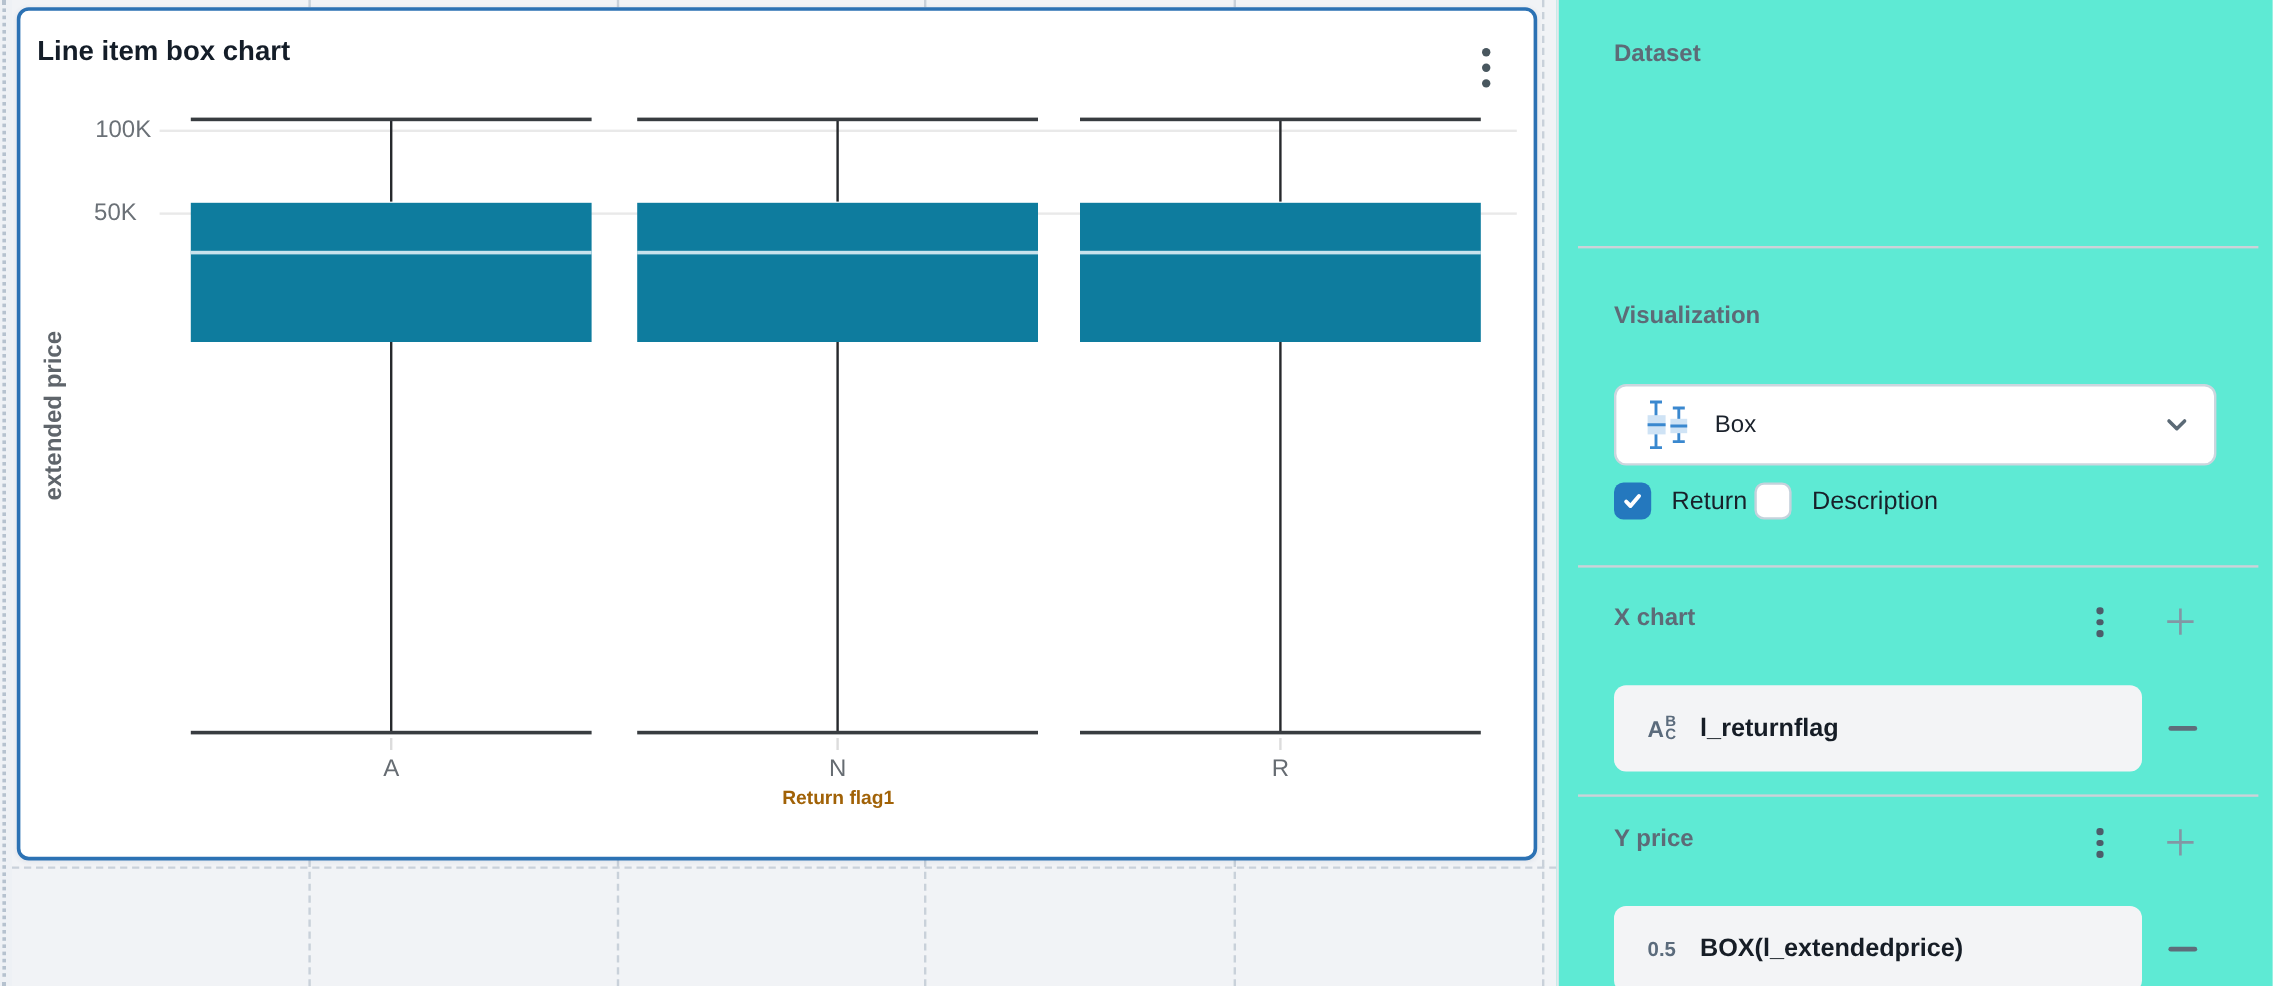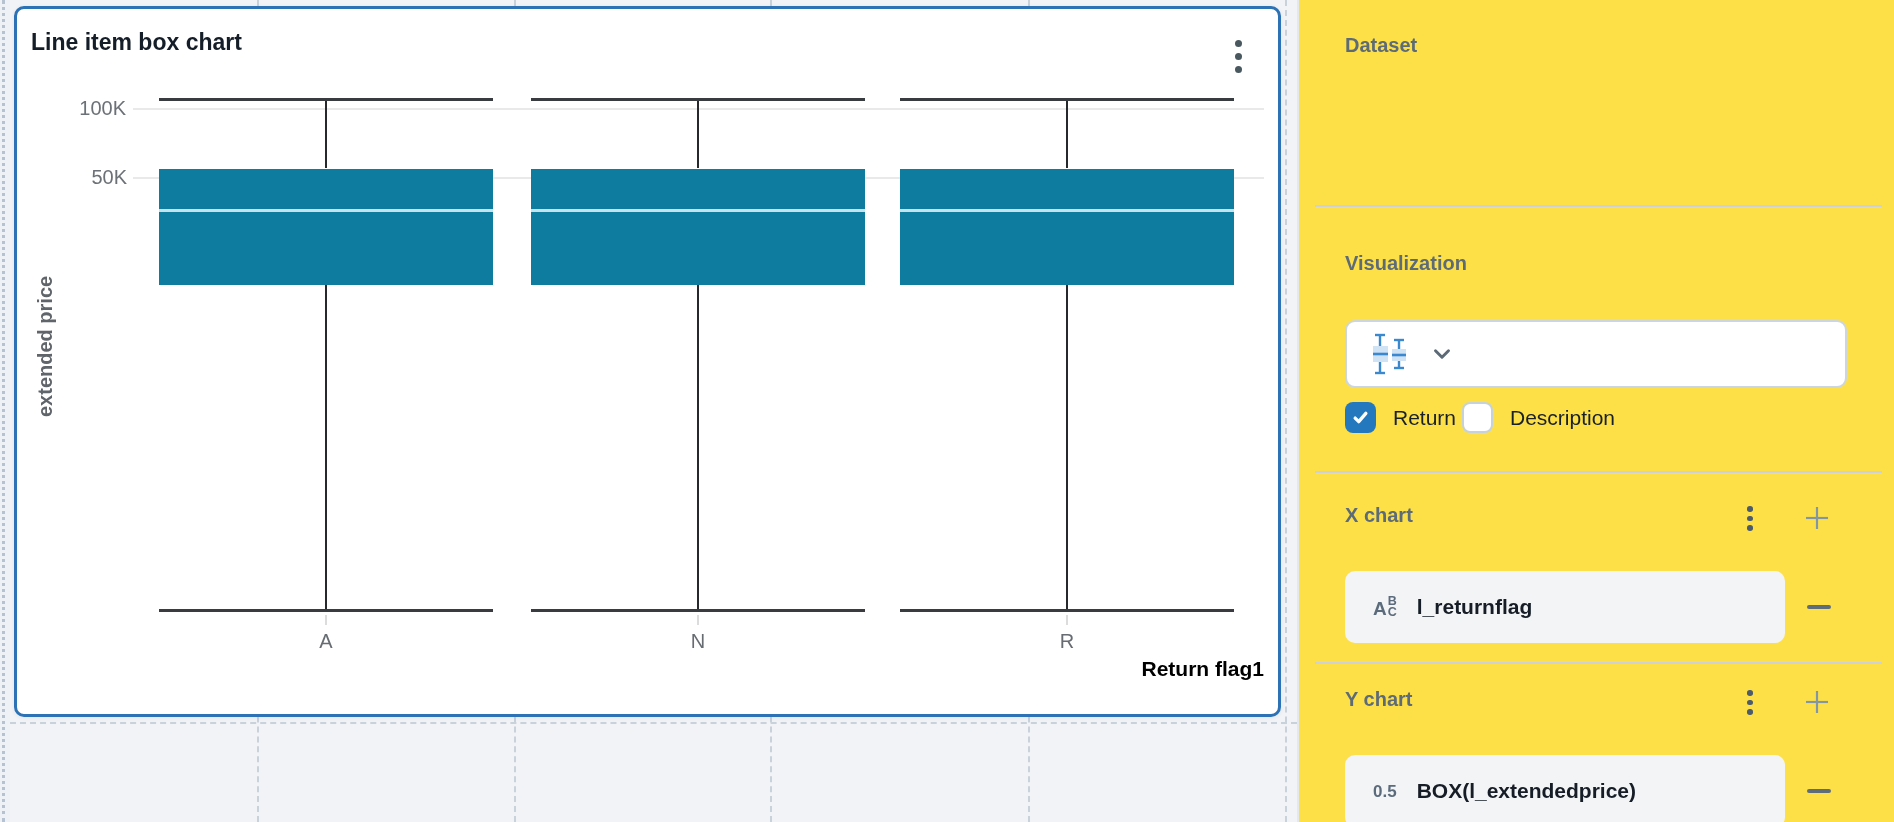--- a/index.html
+++ b/index.html
@@ -37,7 +37,7 @@
                  font-size:20px; font-weight:700; color:#5f656b; }
 
   
-  #sidebar { position:absolute; left:1297px; top:0; width:597px; height:822px; background:#fde047;
+  #sidebar { position:absolute; left:1297px; top:0; width:597px; height:822px; background:#5eead4;
              border-left:2px solid #e4e8ec; }
   .side-heading { position:absolute; left:46px; font-size:20px; font-weight:700; color:#5d6b77; }
   .side-divider { position:absolute; left:16px; width:567px; height:0; border-top:2px solid #ccd2d8; }

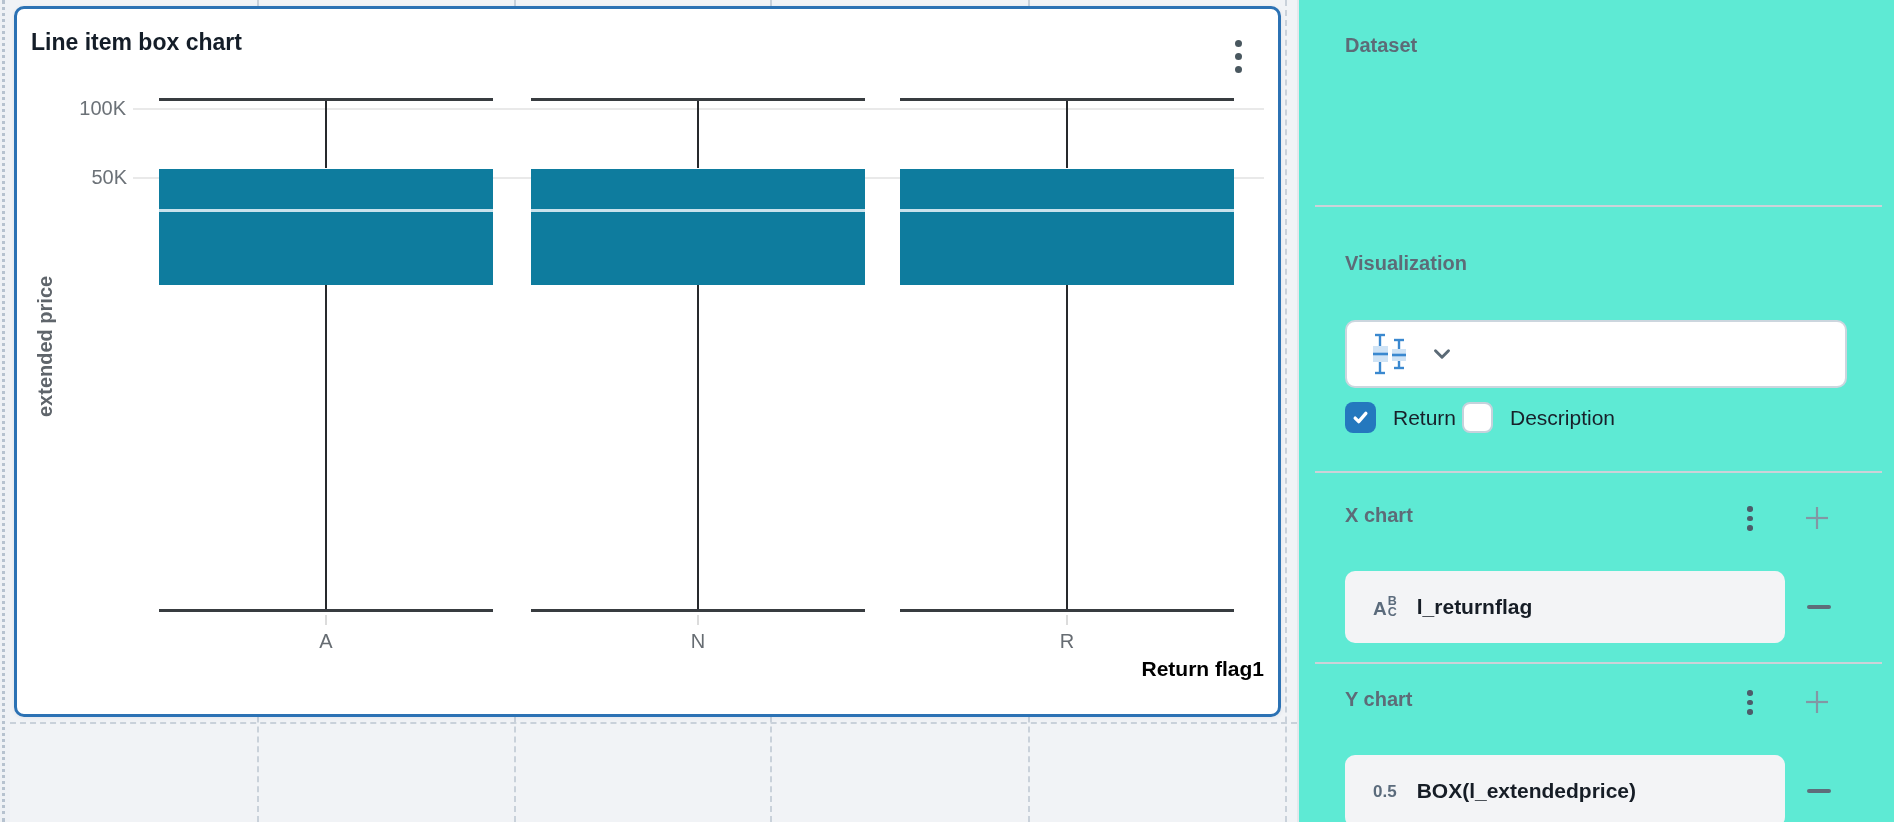--- a/index.html
+++ b/index.html
@@ -96,7 +96,7 @@
     <div class="gridline" style="left: 116px; width: 1131px; top: 99px;"></div>
         <div class="ytick-label" style="left: 17px; top: 88px;">100K</div>
         <div class="gridline" style="left: 116px; width: 1131px; top: 167.996px;"></div>
-        <div class="ytick-label" style="left: 18px; top: 156.996px;">50K</div>
+        <div class="ytick-label" style="left: 5px; top: 156.996px;">50K</div>
         <div class="whisker" style="left: 308px; top: 90.5128px; height: 68.9961px;"></div>
         <div class="whisker" style="left: 308px; top: 276.381px; height: 324.899px;"></div>
         <div class="cap" style="left: 142px; width: 334px; top: 89.0128px;"></div>

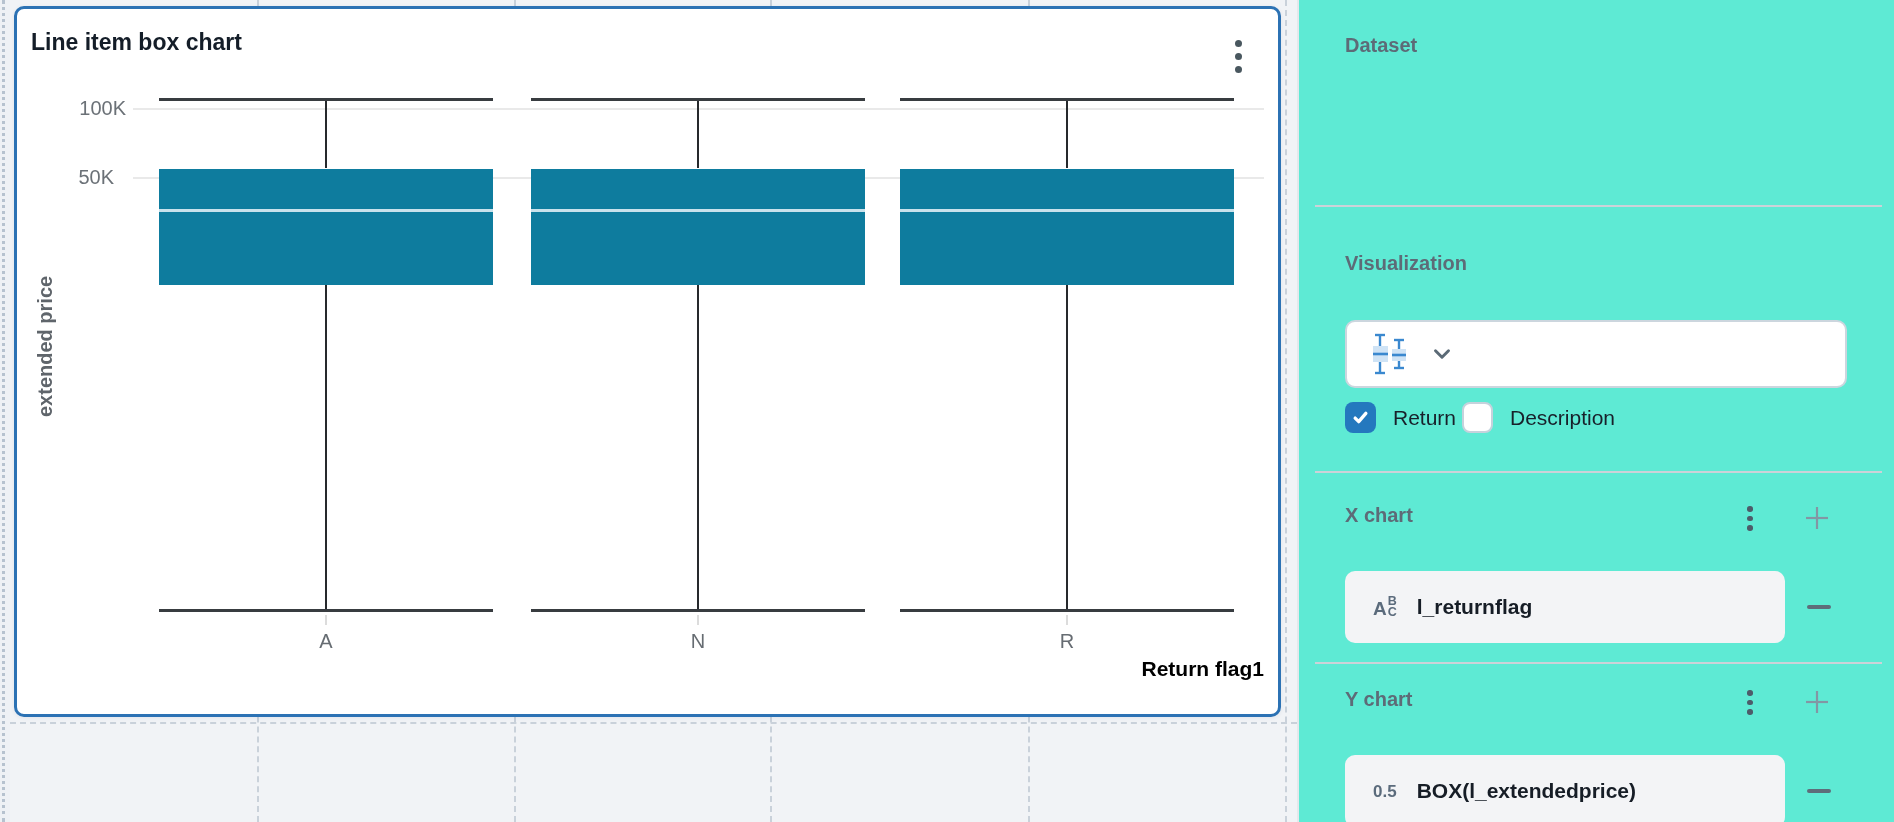--- a/index.html
+++ b/index.html
@@ -144,6 +144,7 @@
         <rect x="21" y="17" width="14" height="12" fill="#cfe3f5"></rect>
         <line x1="21" y1="23" x2="35" y2="23" stroke="#3a88cf" stroke-width="2.6"></line>
       </svg>
+      <span class="dropdown-text">Box</span>
       <svg class="chevron" width="26" height="26" viewBox="0 0 16 16" fill="none">
           <polyline points="4,6 8,10 12,6" stroke="#5b6a76" stroke-width="1.8" stroke-linecap="round" stroke-linejoin="round"></polyline>
         </svg>

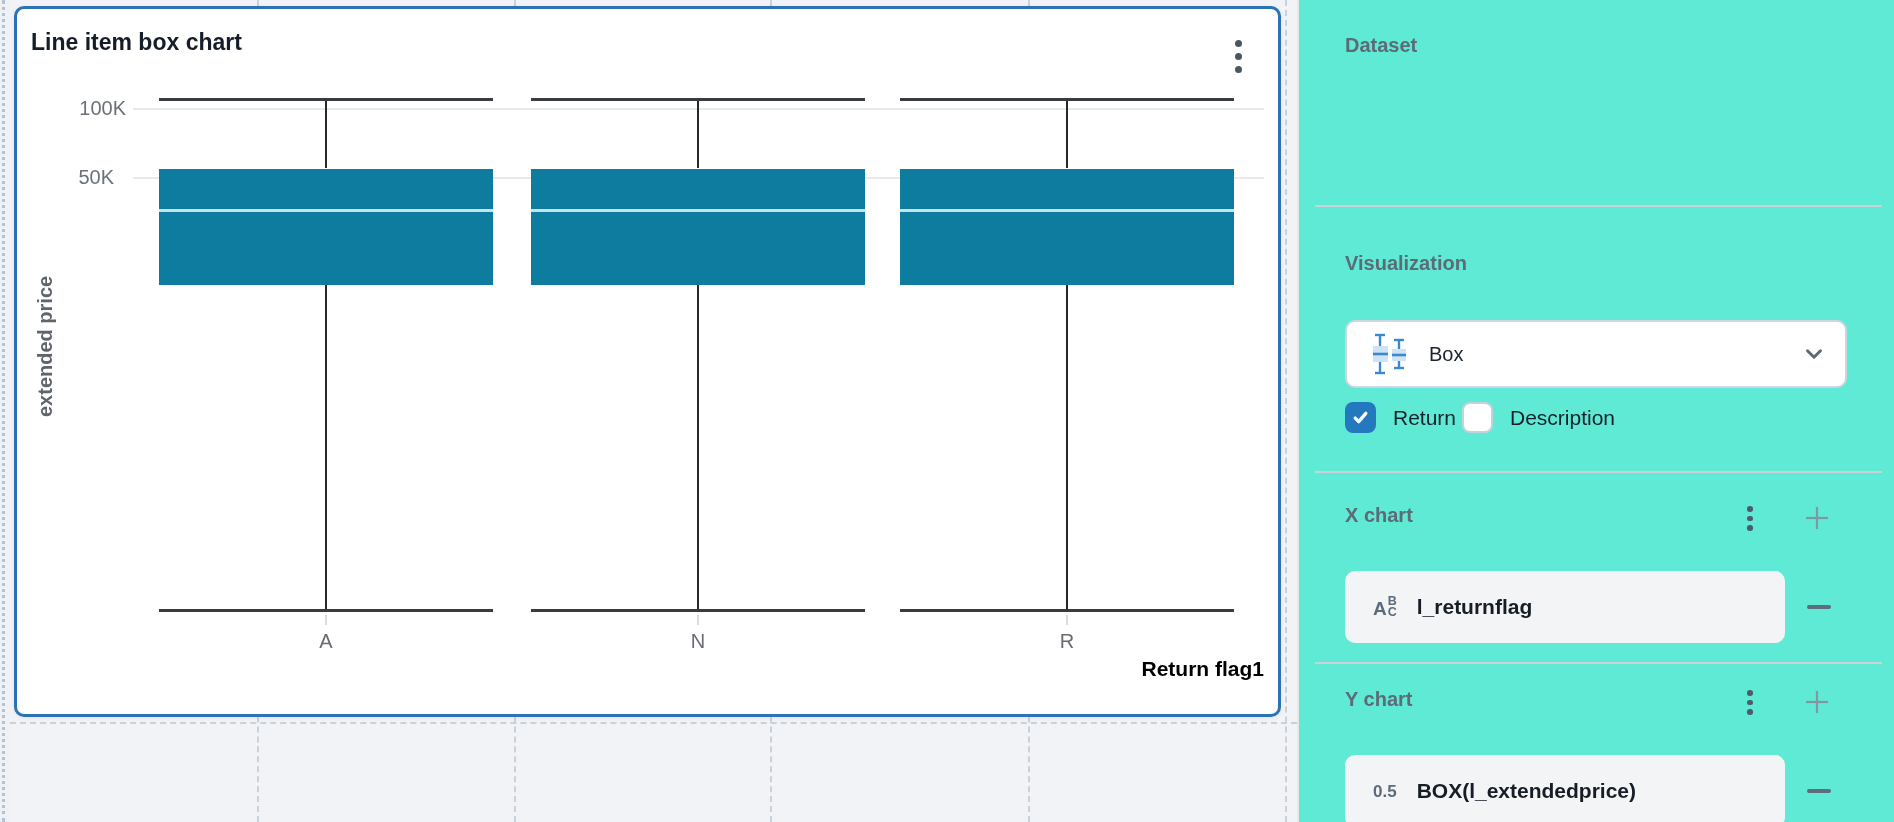--- a/index.html
+++ b/index.html
@@ -31,7 +31,7 @@
   .medianline { position:absolute; height:3px; background:#c8e2ec; }
   .xtick { position:absolute; width:2px; height:10px; background:#dcdcdc; }
   .xcat-label { position:absolute; width:80px; text-align:center; font-size:20px; color:#666c72; }
-  #xaxis-title { position:absolute; text-align:right; font-size:21px; font-weight:700; color:#000000; }
+  #xaxis-title { position:absolute; text-align:center; font-size:16px; font-weight:700; color:#a16207; }
   #yaxis-title { position:absolute; left:14px; top:60px; bottom:90px; width:28px; display:flex;
                  align-items:center; justify-content:center; writing-mode:vertical-rl; transform:rotate(180deg);
                  font-size:20px; font-weight:700; color:#5f656b; }

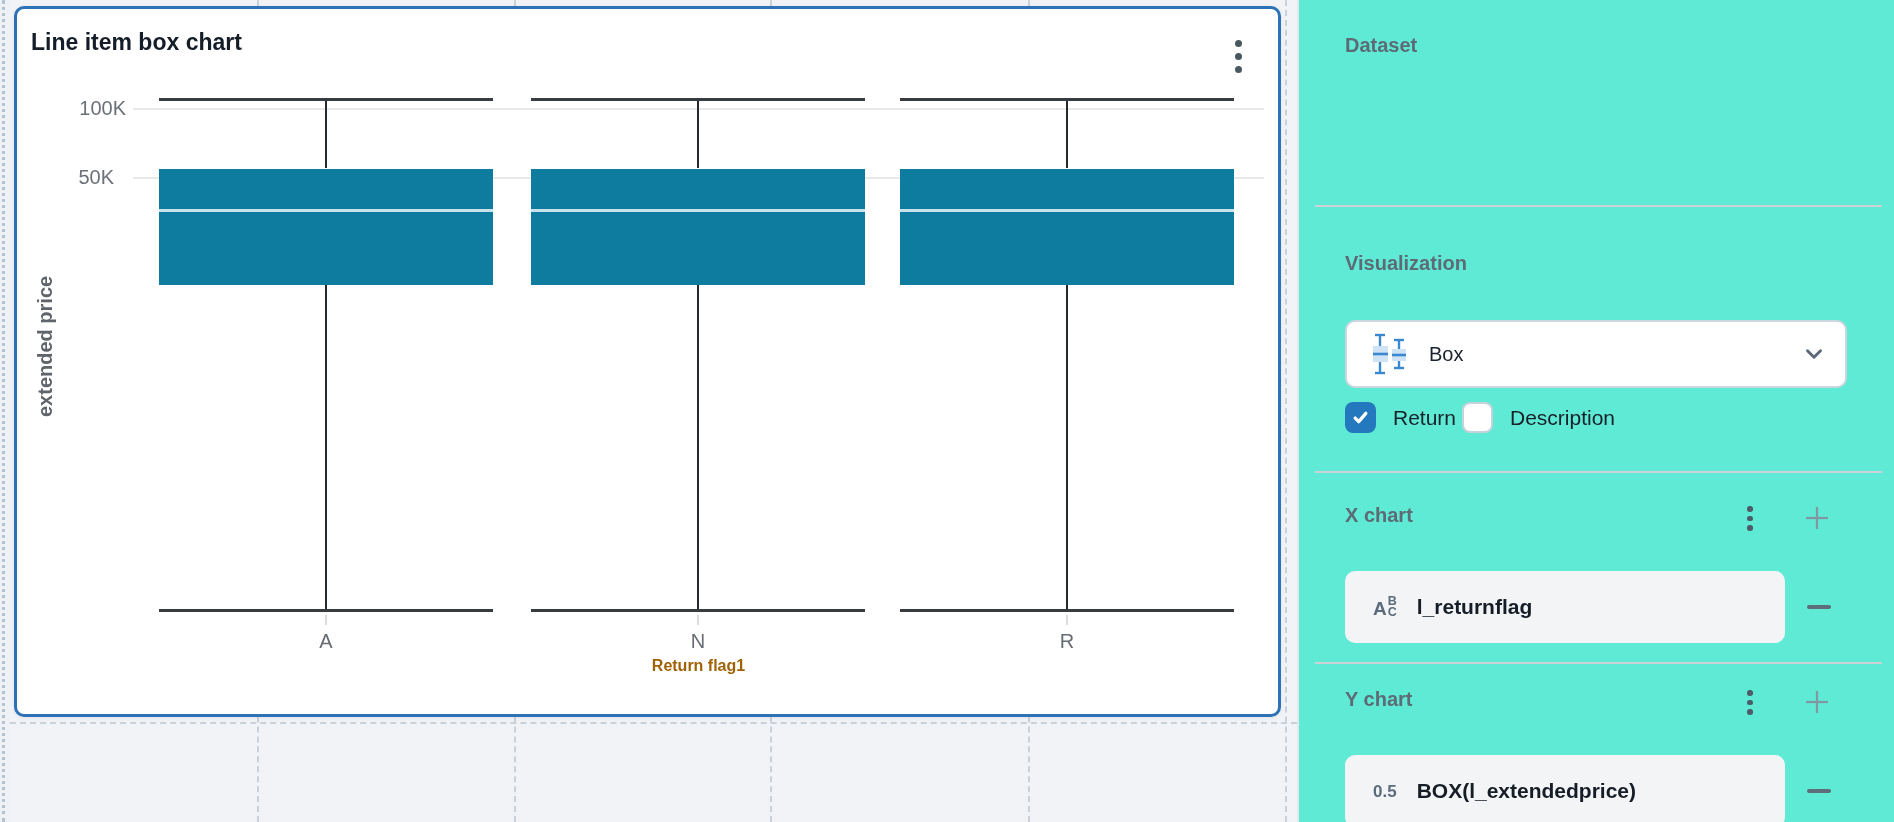--- a/index.html
+++ b/index.html
@@ -193,7 +193,7 @@
 
     <div class="side-divider" style="top:662px"></div>
 
-    <div class="side-heading" style="top:688px">Y chart</div>
+    <div class="side-heading" style="top:688px">Y price</div>
     <div class="kebab section-kebab" style="top:690px">
         <i></i>
         <i></i>

